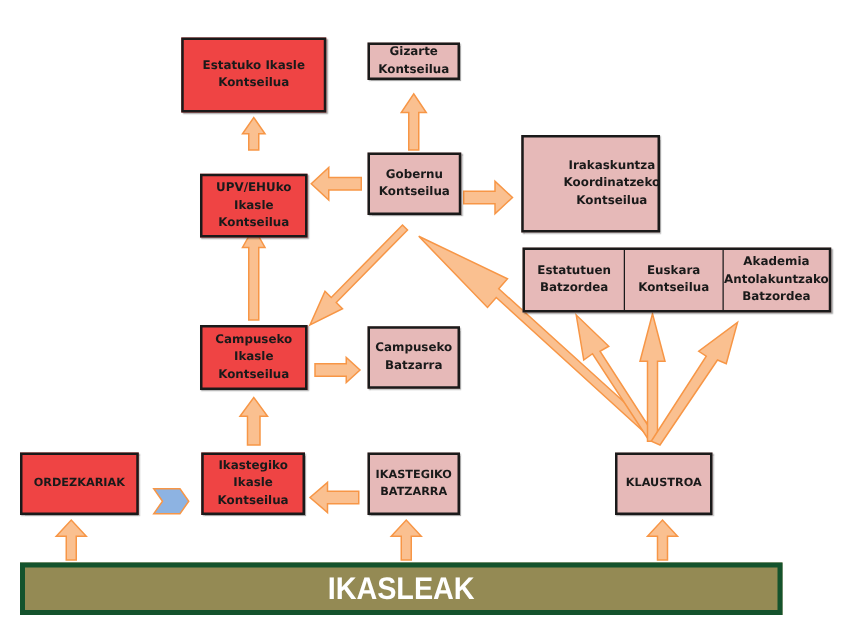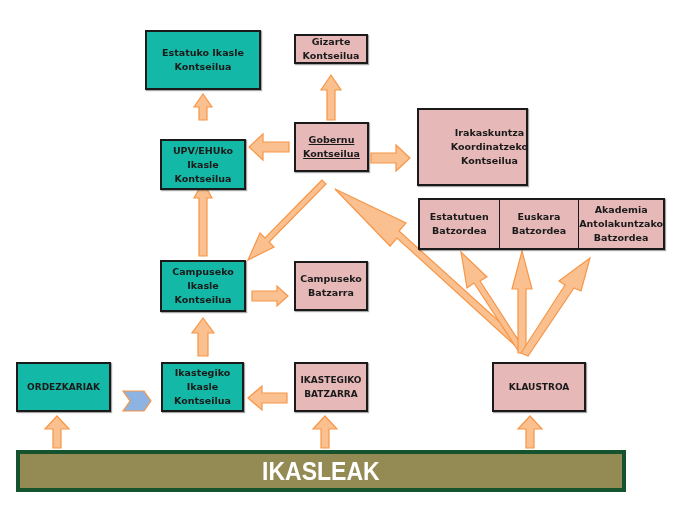--- a/index.html
+++ b/index.html
@@ -10,7 +10,7 @@
          display:flex; align-items:center; justify-content:center; text-align:center;
          font-size:9.5px; line-height:14px; color:#1a1a1a; font-weight:bold;
          box-shadow:1px 1px 1px rgba(0,0,0,0.35); }
-  .green { background:#14b8a6; }
+  .green { background:#ef4444; }
   .pink  { background:#e6b9b8; }
   .box span { white-space:pre-line; }
   .caps { font-size:9px; }

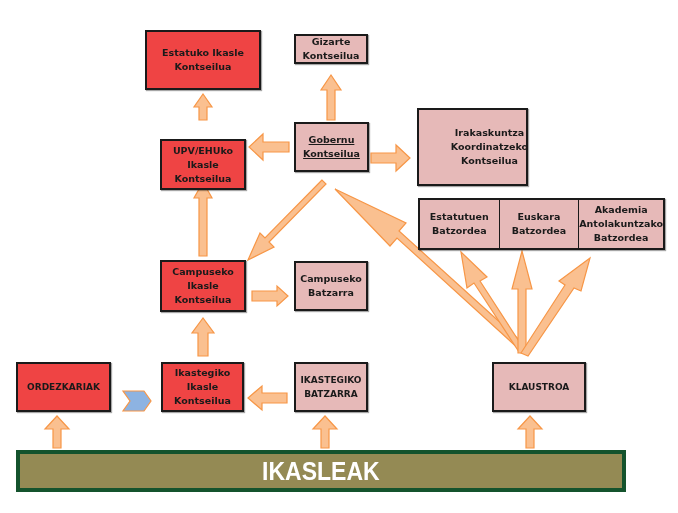--- a/index.html
+++ b/index.html
@@ -83,7 +83,7 @@
 Kontseilua</span>
 </div>
 
-<div class="box pink" style="left:294px;top:122px;width:75px;height:50px;text-decoration:underline;">
+<div class="box pink" style="left:294px;top:122px;width:75px;height:50px;">
   <span>Gobernu
 Kontseilua</span>
 </div>

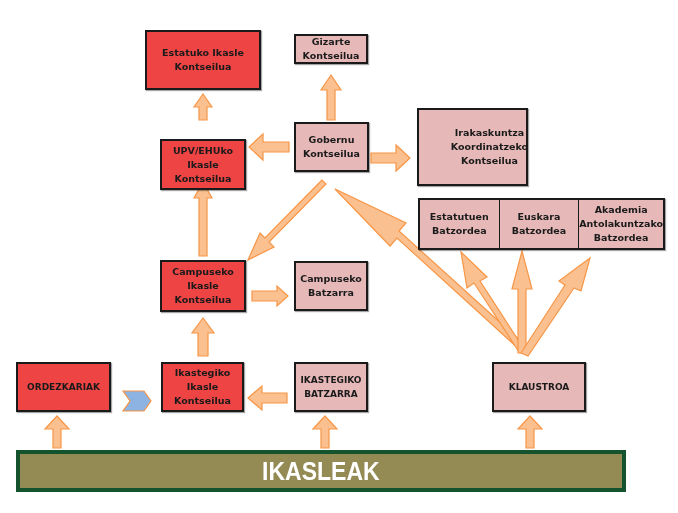--- a/index.html
+++ b/index.html
@@ -98,7 +98,7 @@
   <div class="cell">Estatutuen
 Batzordea</div>
   <div class="cell">Euskara
-Batzordea</div>
+Kontseilua</div>
   <div class="cell">Akademia
 Antolakuntzako
 Batzordea</div>

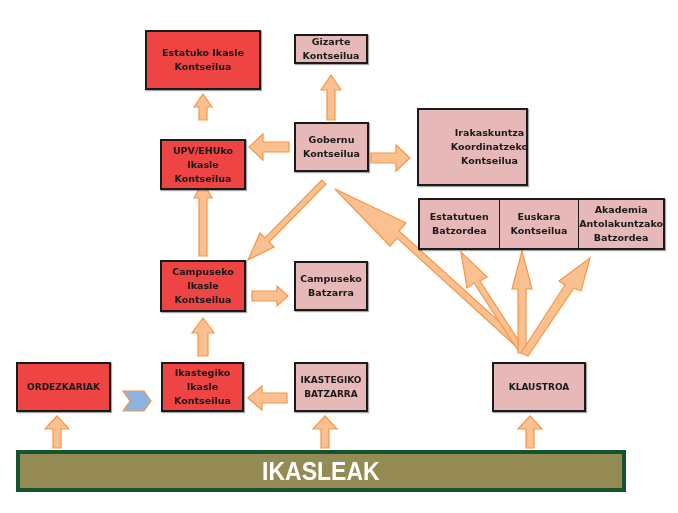--- a/index.html
+++ b/index.html
@@ -130,7 +130,7 @@
 BATZARRA</span>
 </div>
 
-<div class="box pink" style="left:492px;top:362px;width:94px;height:50px;">
+<div class="box pink" style="left:492px;top:362px;width:78px;height:50px;">
   <span class="caps">KLAUSTROA</span>
 </div>
 

